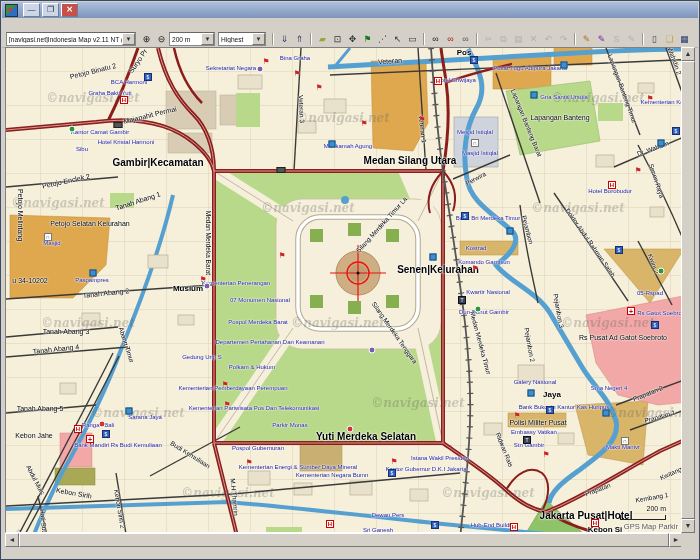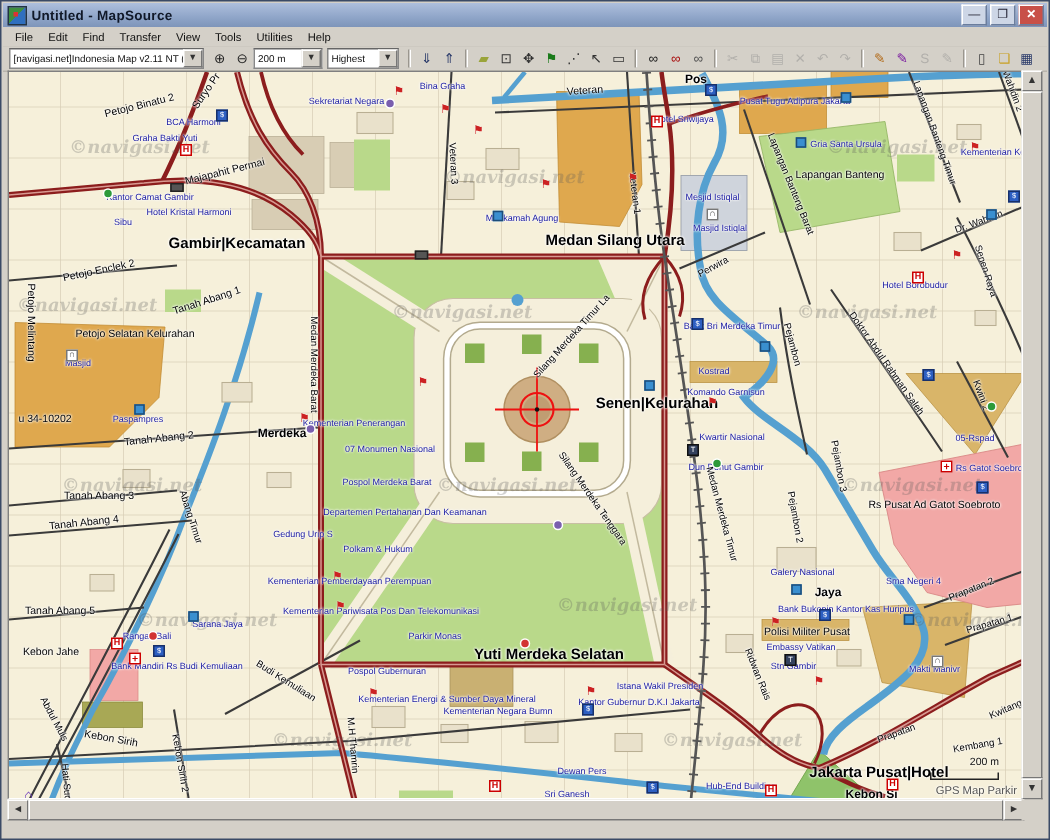--- a/index.html
+++ b/index.html
@@ -76,7 +76,6 @@
 
   <div class="titlebar">
     <div class="app-icon"></div>
-    <div class="title-text">Untitled - MapSource</div>
     <div class="winbtn">—</div>
     <div class="winbtn">❐</div>
     <div class="winbtn close">✕</div>

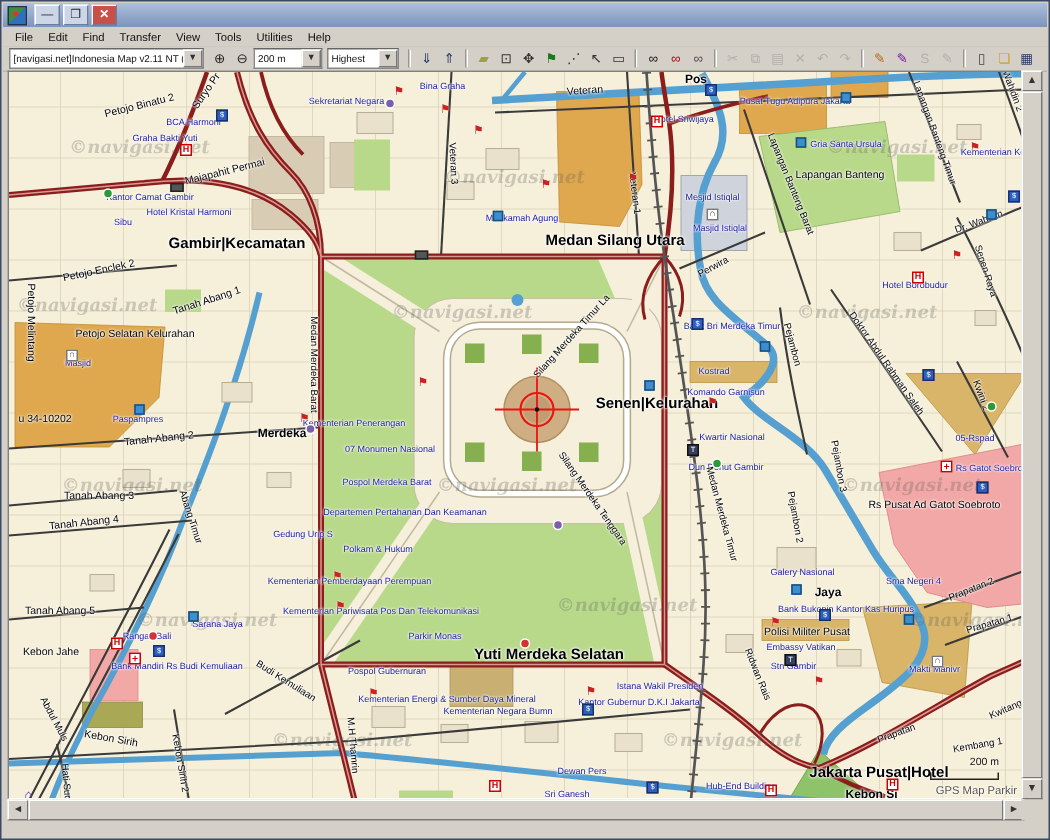--- a/index.html
+++ b/index.html
@@ -81,16 +81,6 @@
     <div class="winbtn close">✕</div>
   </div>
 
-  <div class="menubar">
-      <span class="menu-item">File</span>
-      <span class="menu-item">Edit</span>
-      <span class="menu-item">Find</span>
-      <span class="menu-item">Transfer</span>
-      <span class="menu-item">View</span>
-      <span class="menu-item">Tools</span>
-      <span class="menu-item">Utilities</span>
-      <span class="menu-item">Help</span>
-    </div>
 
   <div class="toolbar">
     <div class="combo" style="width:128px">

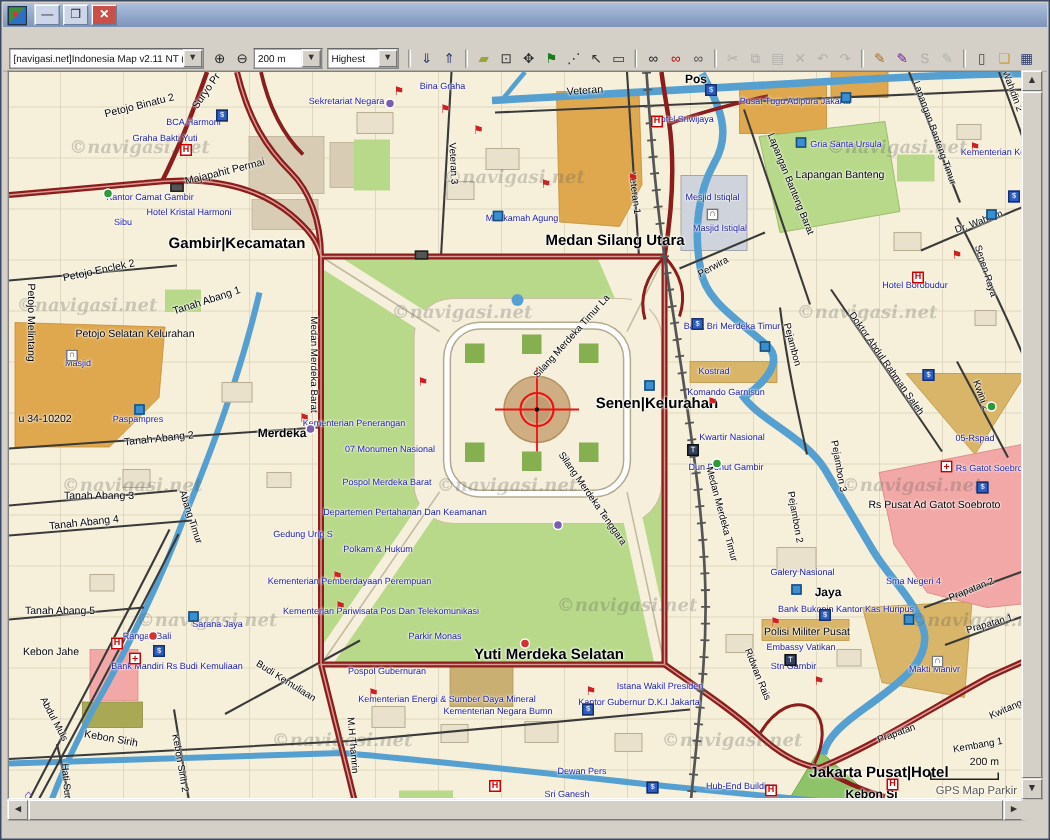--- a/index.html
+++ b/index.html
@@ -342,7 +342,7 @@
           <span class="lbl r" style="left: 113px; top: 461px; transform: translate(-50%, -50%) rotate(80deg);">Kebon Sirih 2</span>
           <span class="lbl r" style="left: 184px; top: 407px; transform: translate(-50%, -50%) rotate(32deg);">Budi Kemuliaan</span>
           <span class="lbl r" style="left: 228px; top: 449px; transform: translate(-50%, -50%) rotate(85deg);">M.H Thamrin</span>
-          <span class="lbl ab2" style="left: 182px; top: 241px; transform: translate(-50%, -50%);">Merdeka</span>
+          <span class="lbl ab2" style="left: 182px; top: 241px; transform: translate(-50%, -50%);">Musium</span>
           <span class="lbl r" style="left: 202px; top: 195px; transform: translate(-50%, -50%) rotate(90deg);">Medan Merdeka Barat</span>
           <span class="lbl r" style="left: 120px; top: 297px; transform: translate(-50%, -50%) rotate(72deg);">Abang Timur</span>
           <span class="lbl ab" style="left: 404px; top: 113px; transform: translate(-50%, -50%);">Medan Silang Utara</span>

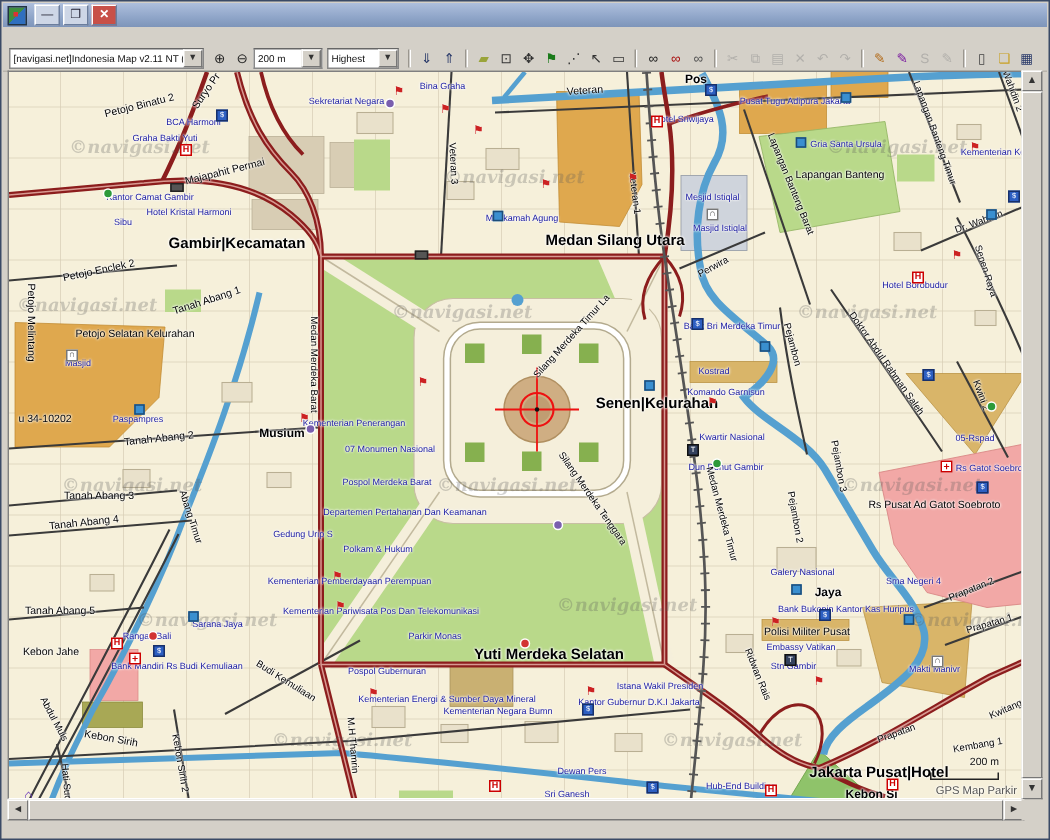--- a/index.html
+++ b/index.html
@@ -425,7 +425,7 @@
           <span class="lbl r" style="left: 665px; top: 426px; transform: translate(-50%, -50%) rotate(-24deg);">Kwitang</span>
           <span class="lbl r" style="left: 646px; top: 450px; transform: translate(-50%, -50%) rotate(-10deg);">Kembang 1</span>
           <span class="lbl ab" style="left: 580px; top: 468px; transform: translate(-50%, -50%);">Jakarta Pusat|Hotel</span>
-          <span class="lbl ab2" style="left: 575px; top: 482px; transform: translate(-50%, -50%);">Kebon Si</span>
+          <span class="lbl ab2" style="left: 599px; top: 482px; transform: translate(-50%, -50%);">Kebon Si</span>
           <span class="lbl p" style="left: 488px; top: 477px; transform: translate(-50%, -50%);">Hub-End Building</span>
           <span class="lbl ab2" style="left: 458px; top: 5px; transform: translate(-50%, -50%);">Pos</span>
           <span class="icon i-flag" style="left: 260px; top: 13px;"></span>

